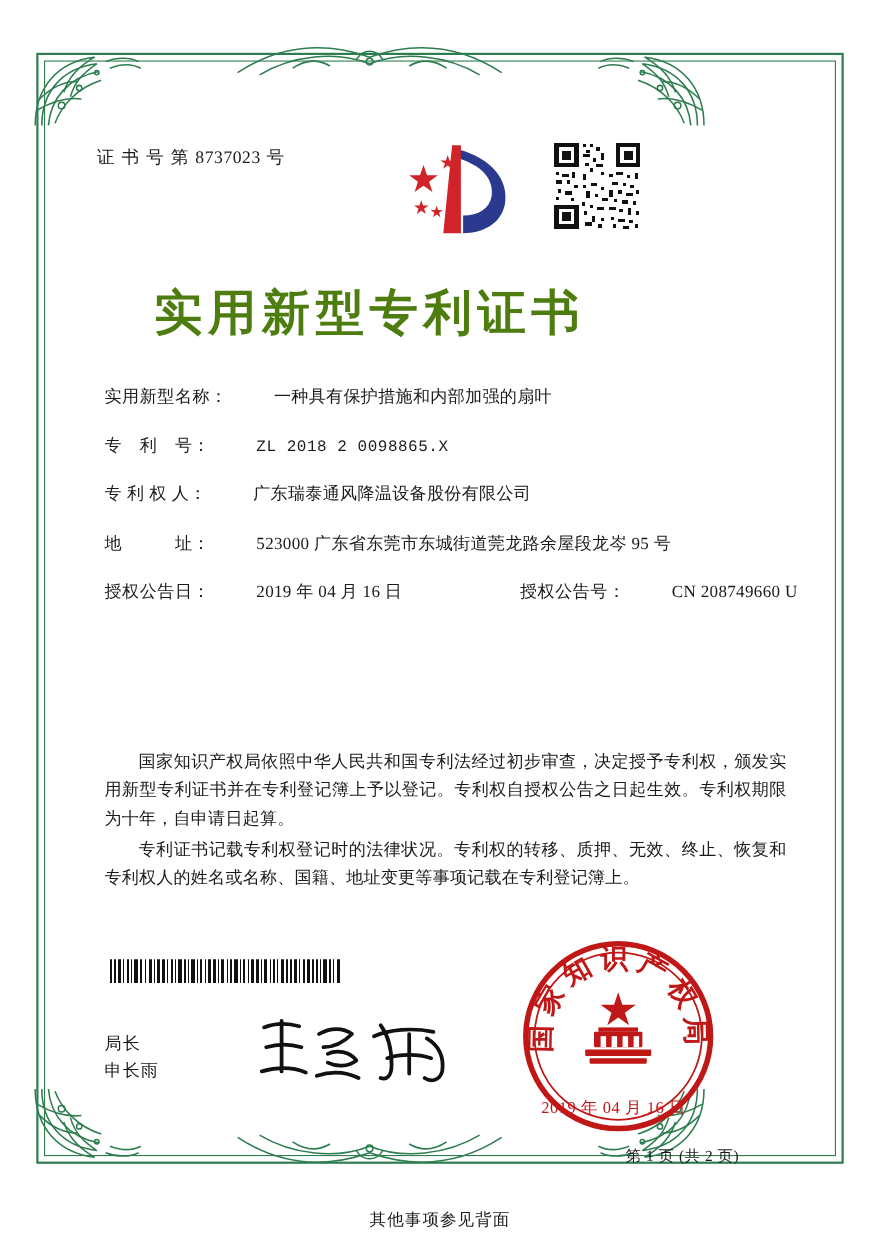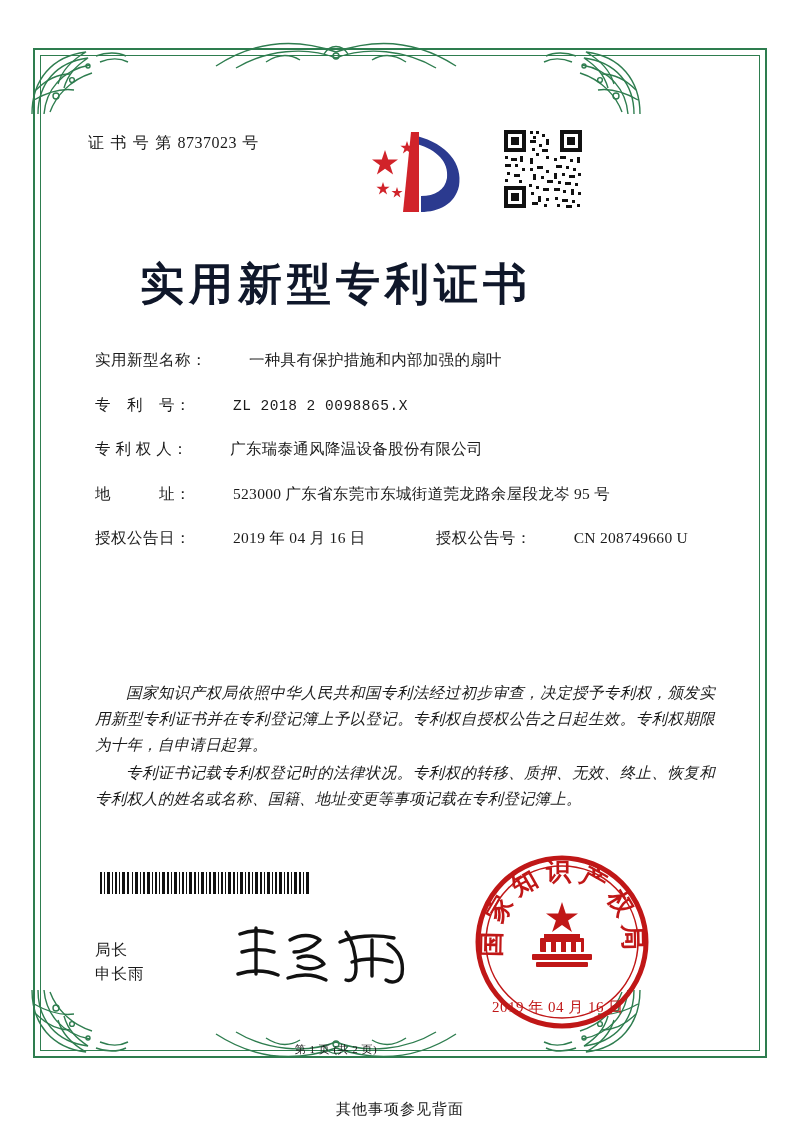--- a/index.html
+++ b/index.html
@@ -93,7 +93,7 @@
     font-size: 44px;
     font-weight: bold;
     letter-spacing: 5px;
-    color: #0f172a;
+    color: #4d7c0f;
   }
 
   

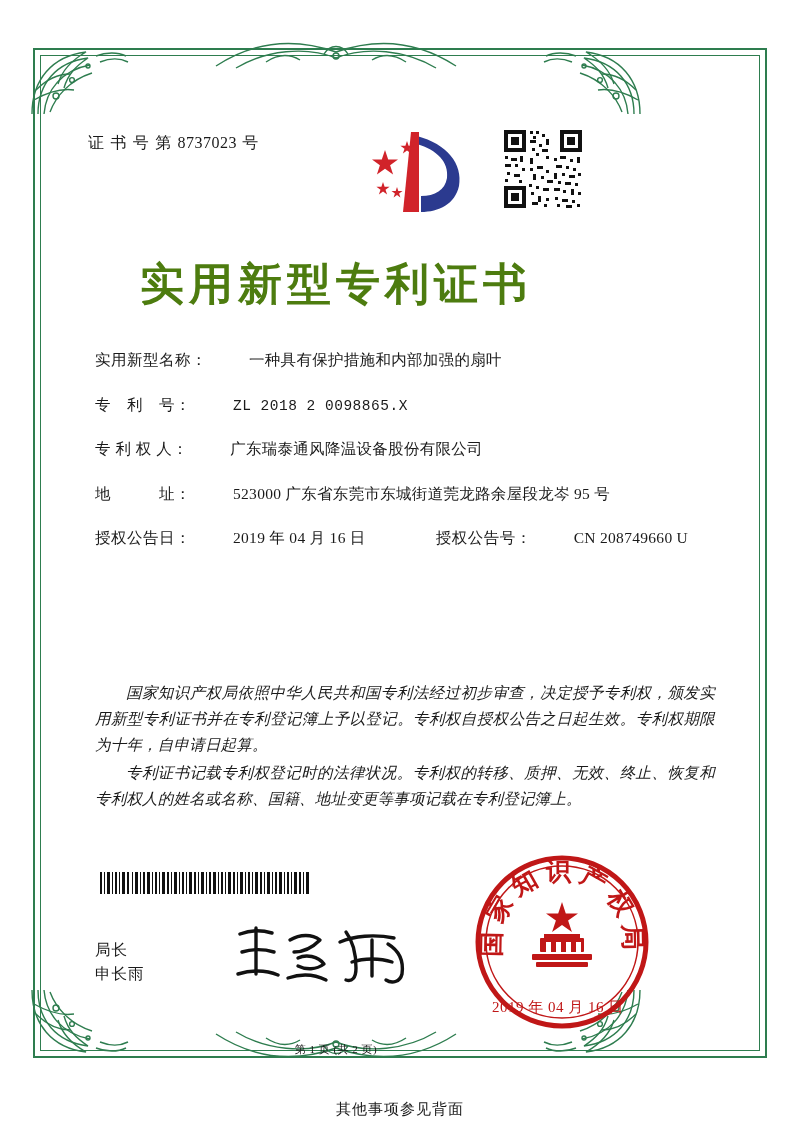--- a/index.html
+++ b/index.html
@@ -125,7 +125,7 @@
     letter-spacing: 0.5px;
   }
   .field .val2 {
-    margin-left: 30px;
+    margin-left: 67px;
   }
 
   

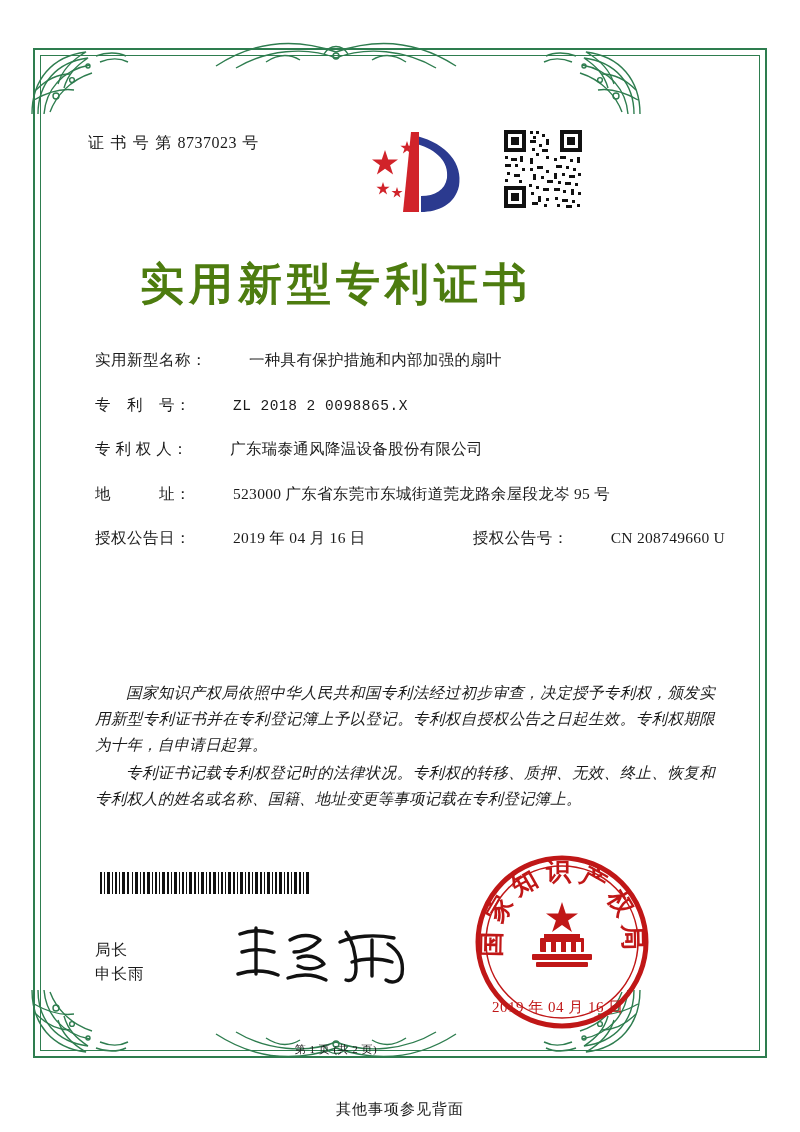--- a/index.html
+++ b/index.html
@@ -141,7 +141,6 @@
     text-indent: 2em;
     text-align: justify;
     letter-spacing: 0.2px;
-    font-style: italic;
   }
 
   

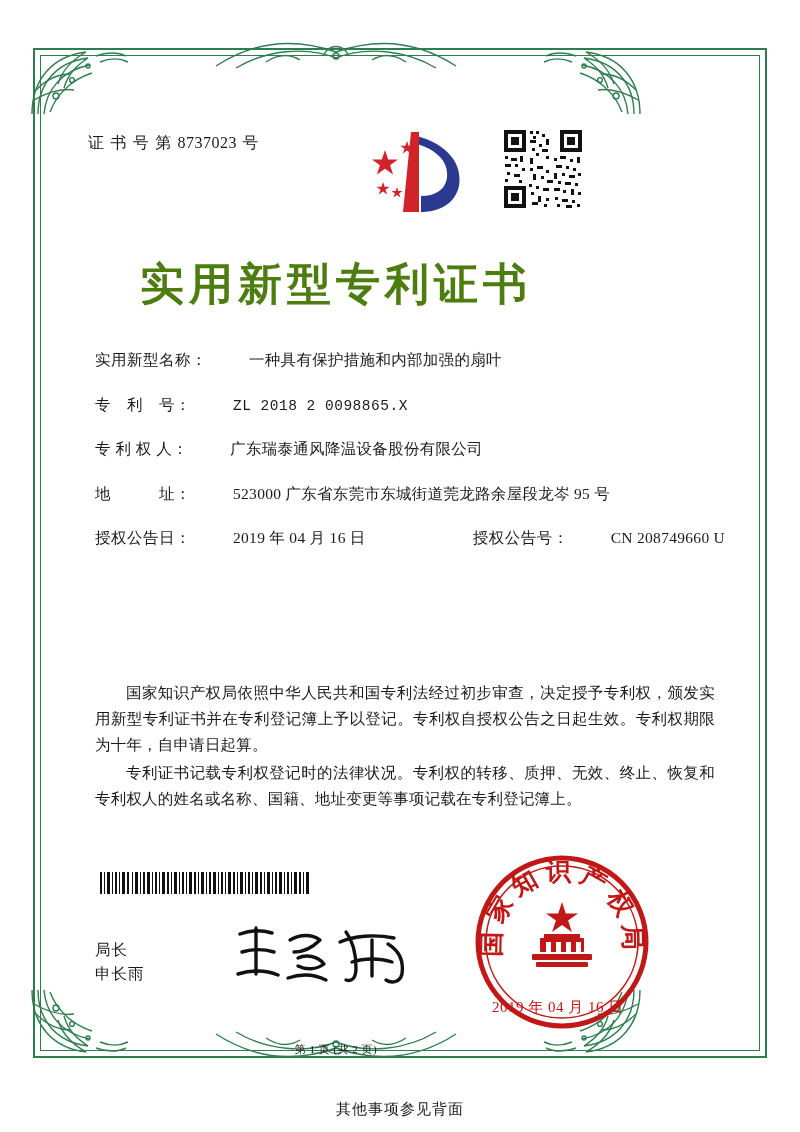--- a/index.html
+++ b/index.html
@@ -183,8 +183,8 @@
   .page-no {
     position: absolute;
     left: 0; right: 0; top: 1042px;
-    text-align: center;
-    font-size: 11px;
+    text-align: right;
+    font-size: 14px;
     letter-spacing: 0.5px;
   }
   .back-note {

